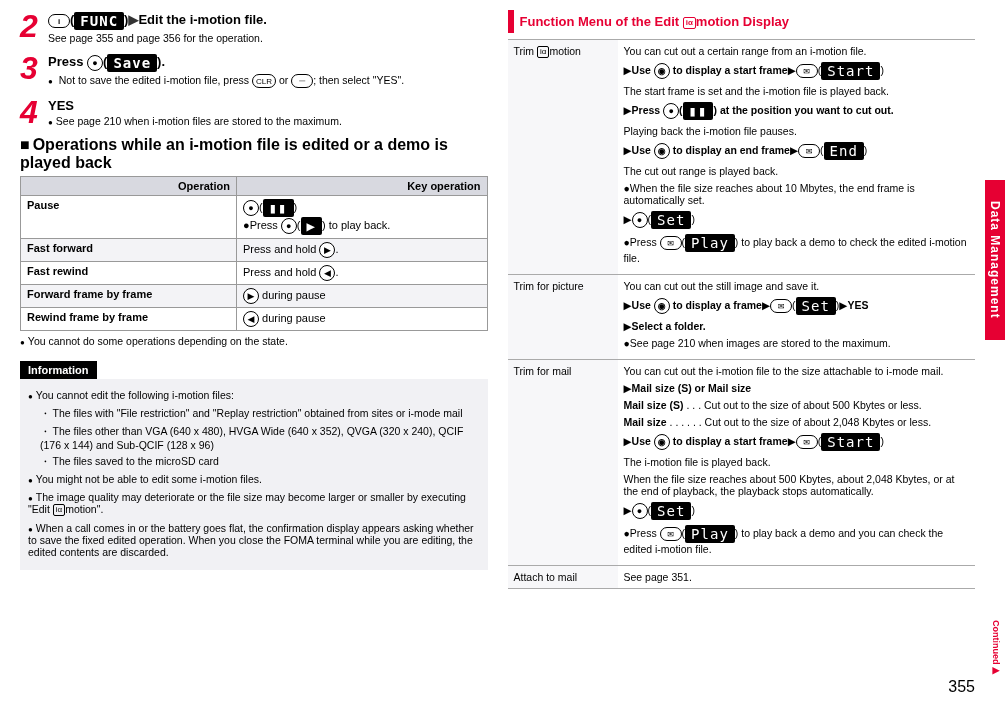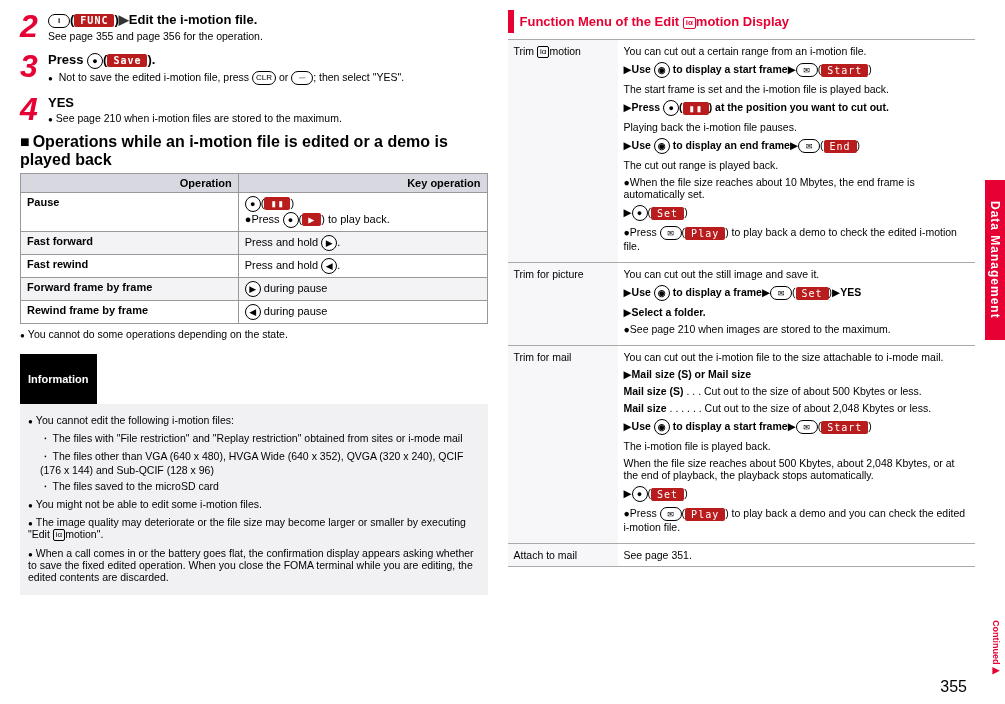--- a/index.html
+++ b/index.html
@@ -64,9 +64,9 @@
   }
   .soft-label {
     display: inline-block;
-    background: #b91c1c;
+    background: #000000;
     color: #fff;
-    font-size: 10px;
+    font-size: 14px;
     padding: 1px 6px;
     border-radius: 2px;
     vertical-align: middle;

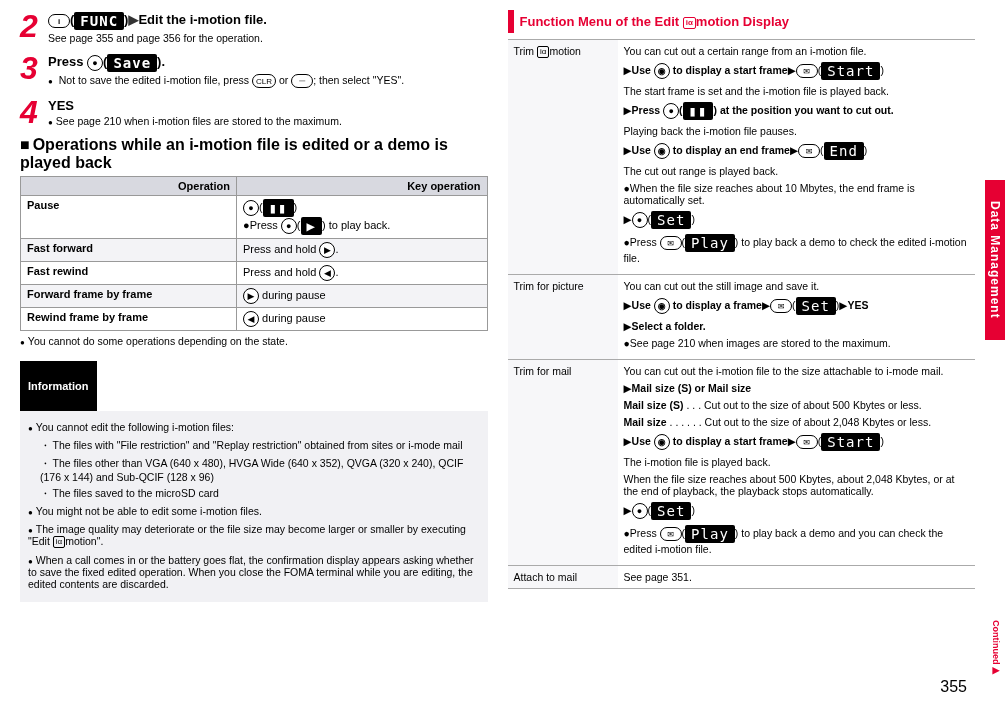--- a/index.html
+++ b/index.html
@@ -105,7 +105,7 @@
     color: #fff;
     font-weight: bold;
     font-size: 11px;
-    padding: 19px 8px;
+    padding: 3px 8px;
     display: inline-block;
     margin-top: 10px;
   }

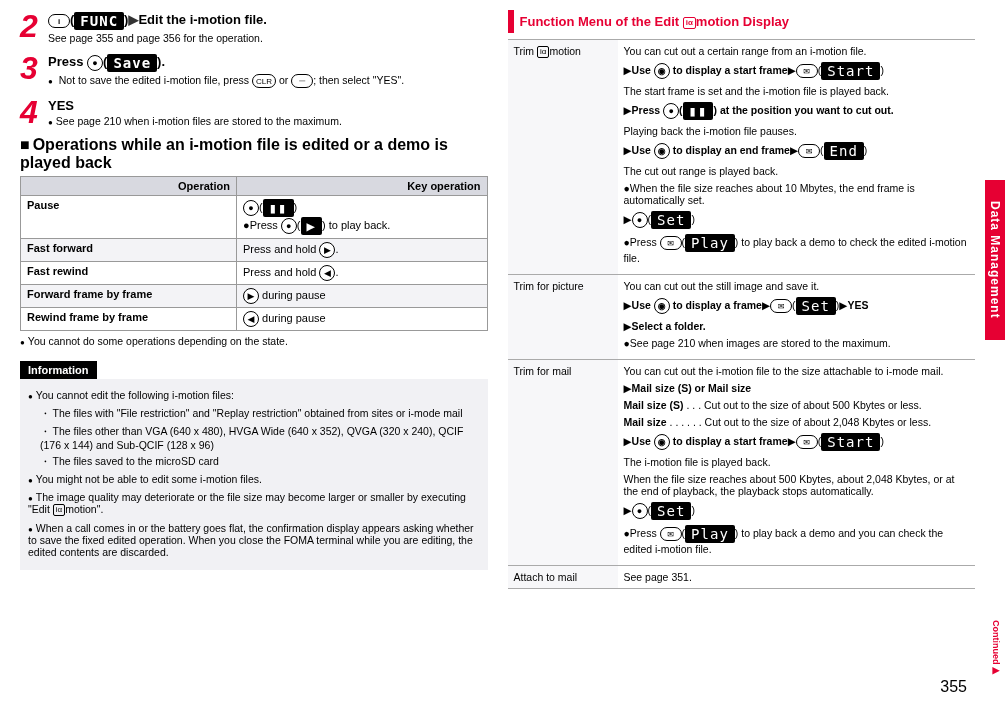--- a/index.html
+++ b/index.html
@@ -163,7 +163,7 @@
   .pagenum {
     position: absolute;
     bottom: 8px;
-    right: 38px;
+    right: 30px;
     font-size: 16px;
   }
   .continued {

